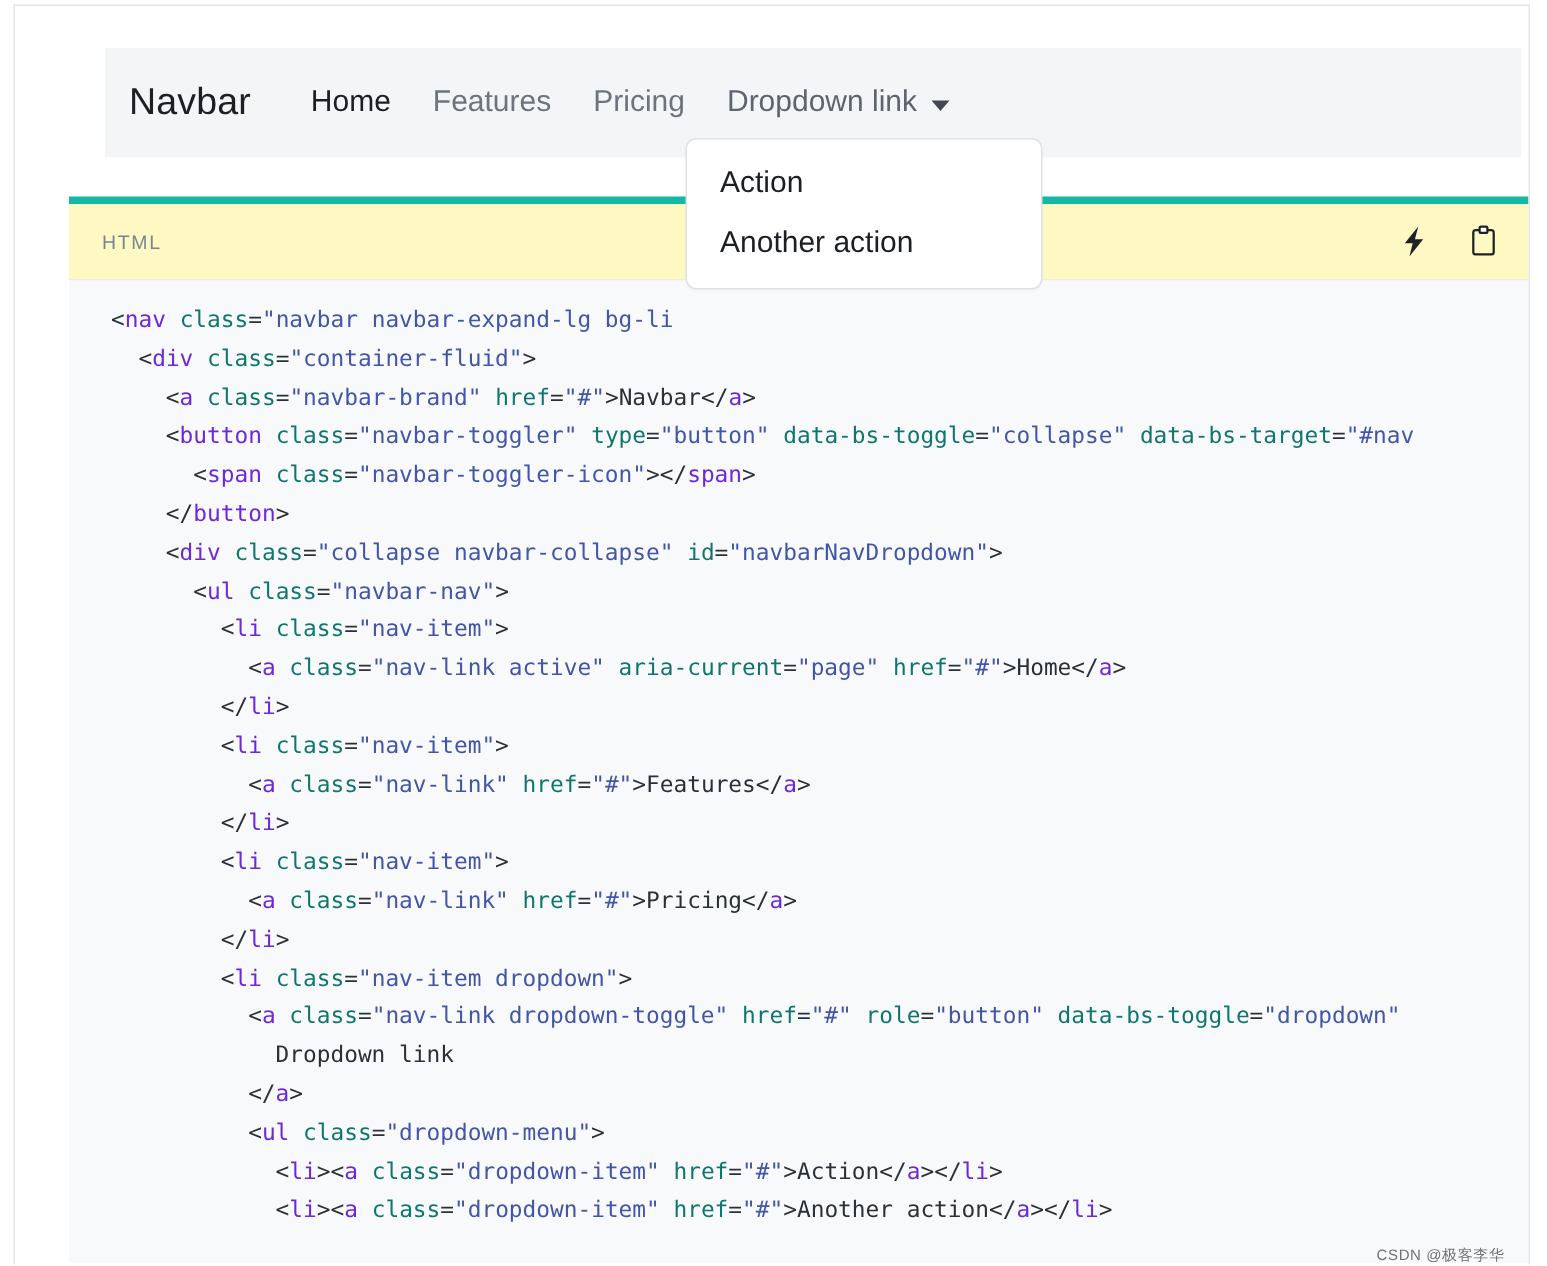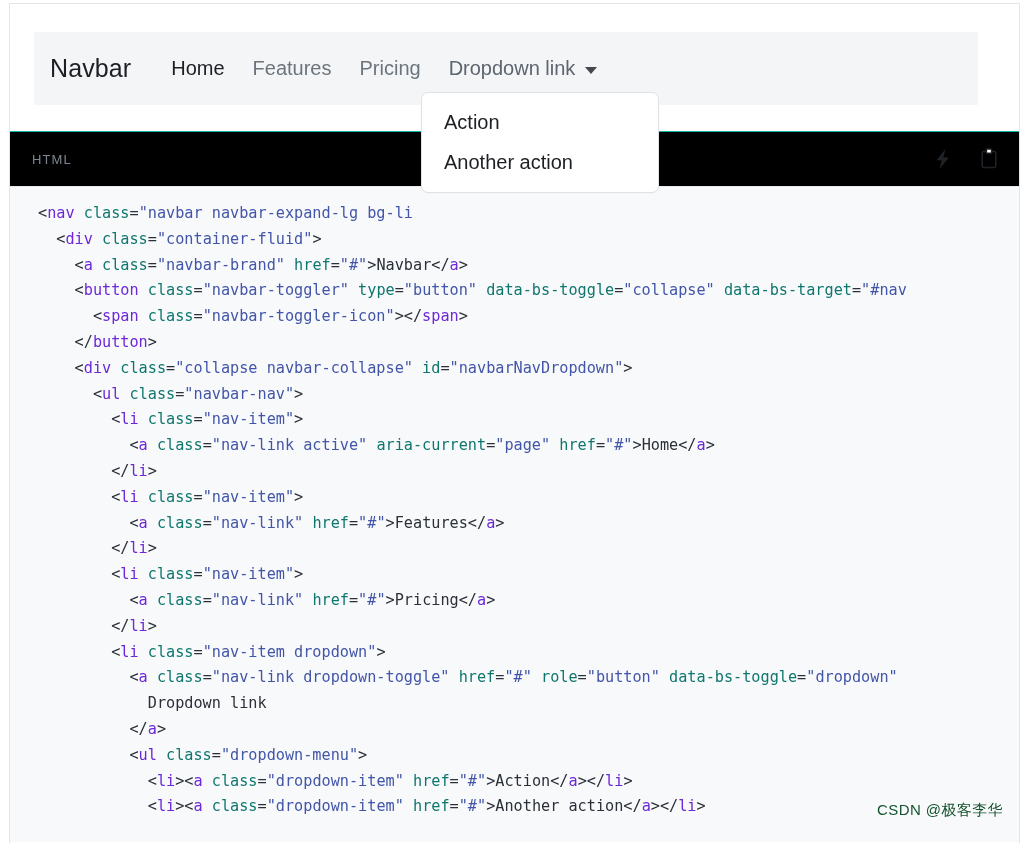--- a/index.html
+++ b/index.html
@@ -27,6 +27,7 @@
     border-bottom: none;
     box-sizing: border-box;
     overflow: hidden;
+    padding-left: 36px;
   }
 
   

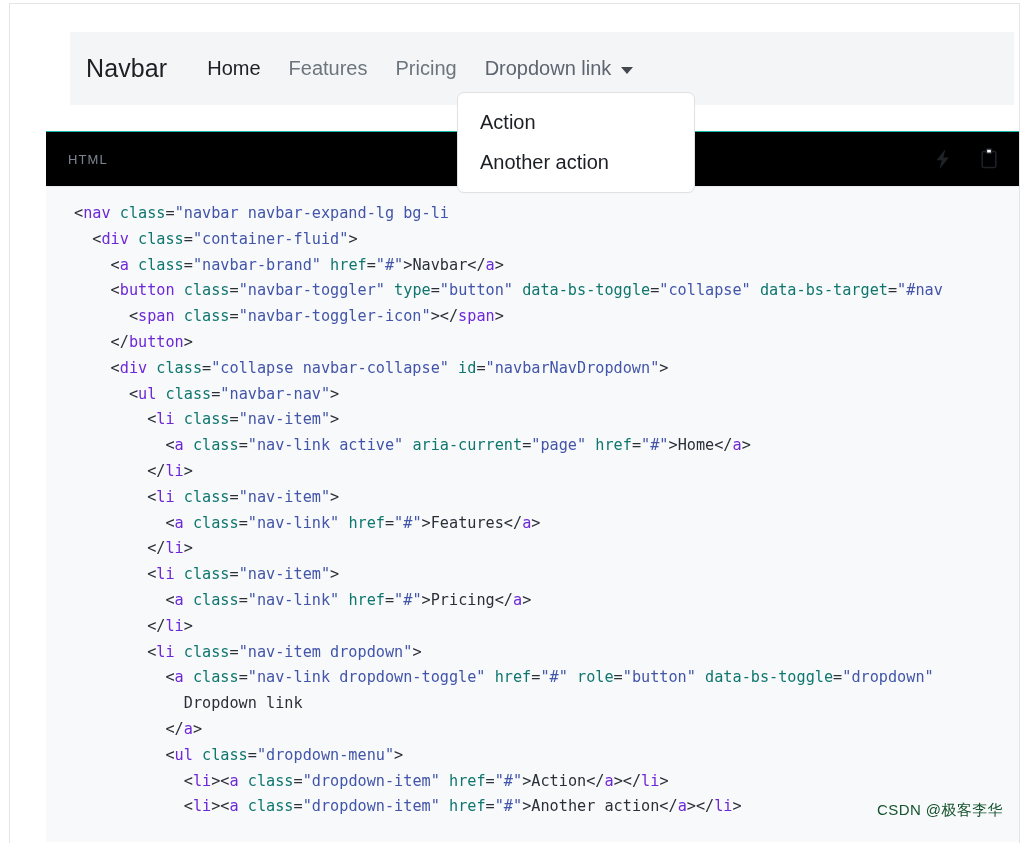--- a/index.html
+++ b/index.html
@@ -124,8 +124,8 @@
   .code-toolbar {
     position: relative;
     height: 56px;
-    background: #000000;
-    border-top: 1px solid #14b8a6;
+    background: #fef9c3;
+    border-top: 5px solid #14b8a6;
     border-bottom: 1px solid #e9ebee;
     display: flex;
     align-items: center;

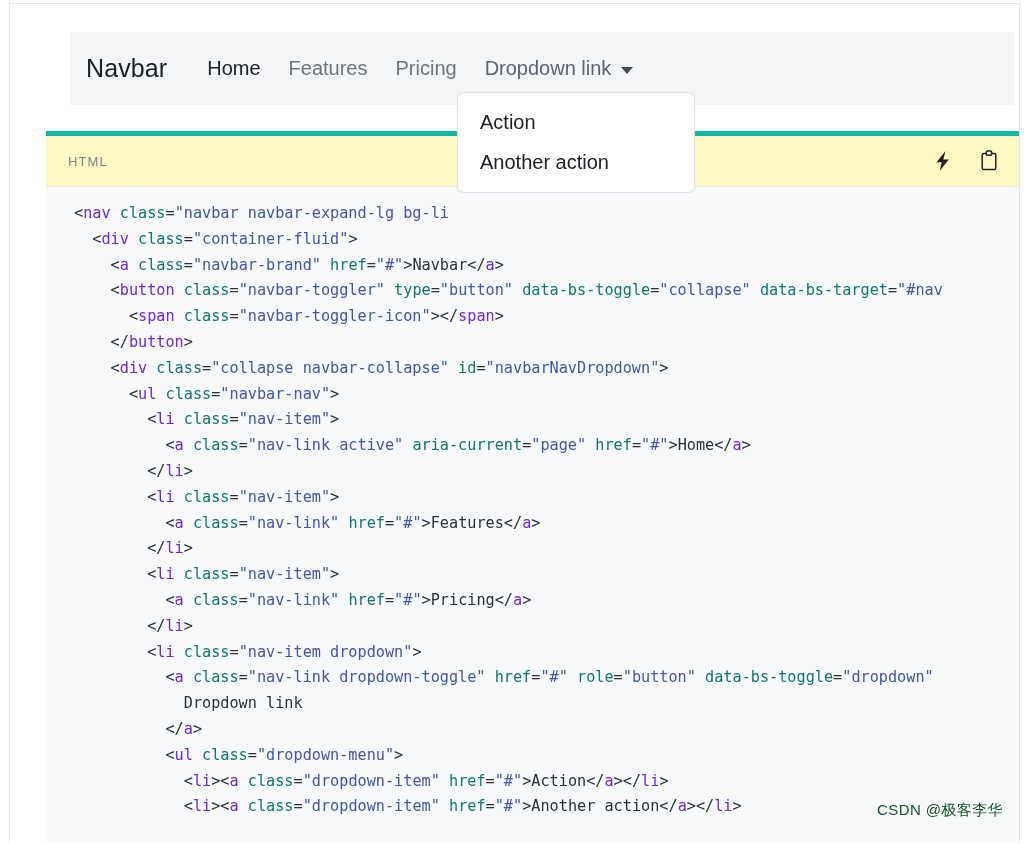--- a/index.html
+++ b/index.html
@@ -181,9 +181,9 @@
   .watermark {
     position: absolute;
     right: 28px;
-    bottom: 24px;
-    font-size: 15px;
-    color: #14532d;
+    bottom: 0;
+    font-size: 10px;
+    color: #737373;
     letter-spacing: 0.4px;
     white-space: nowrap;
     z-index: 60;

